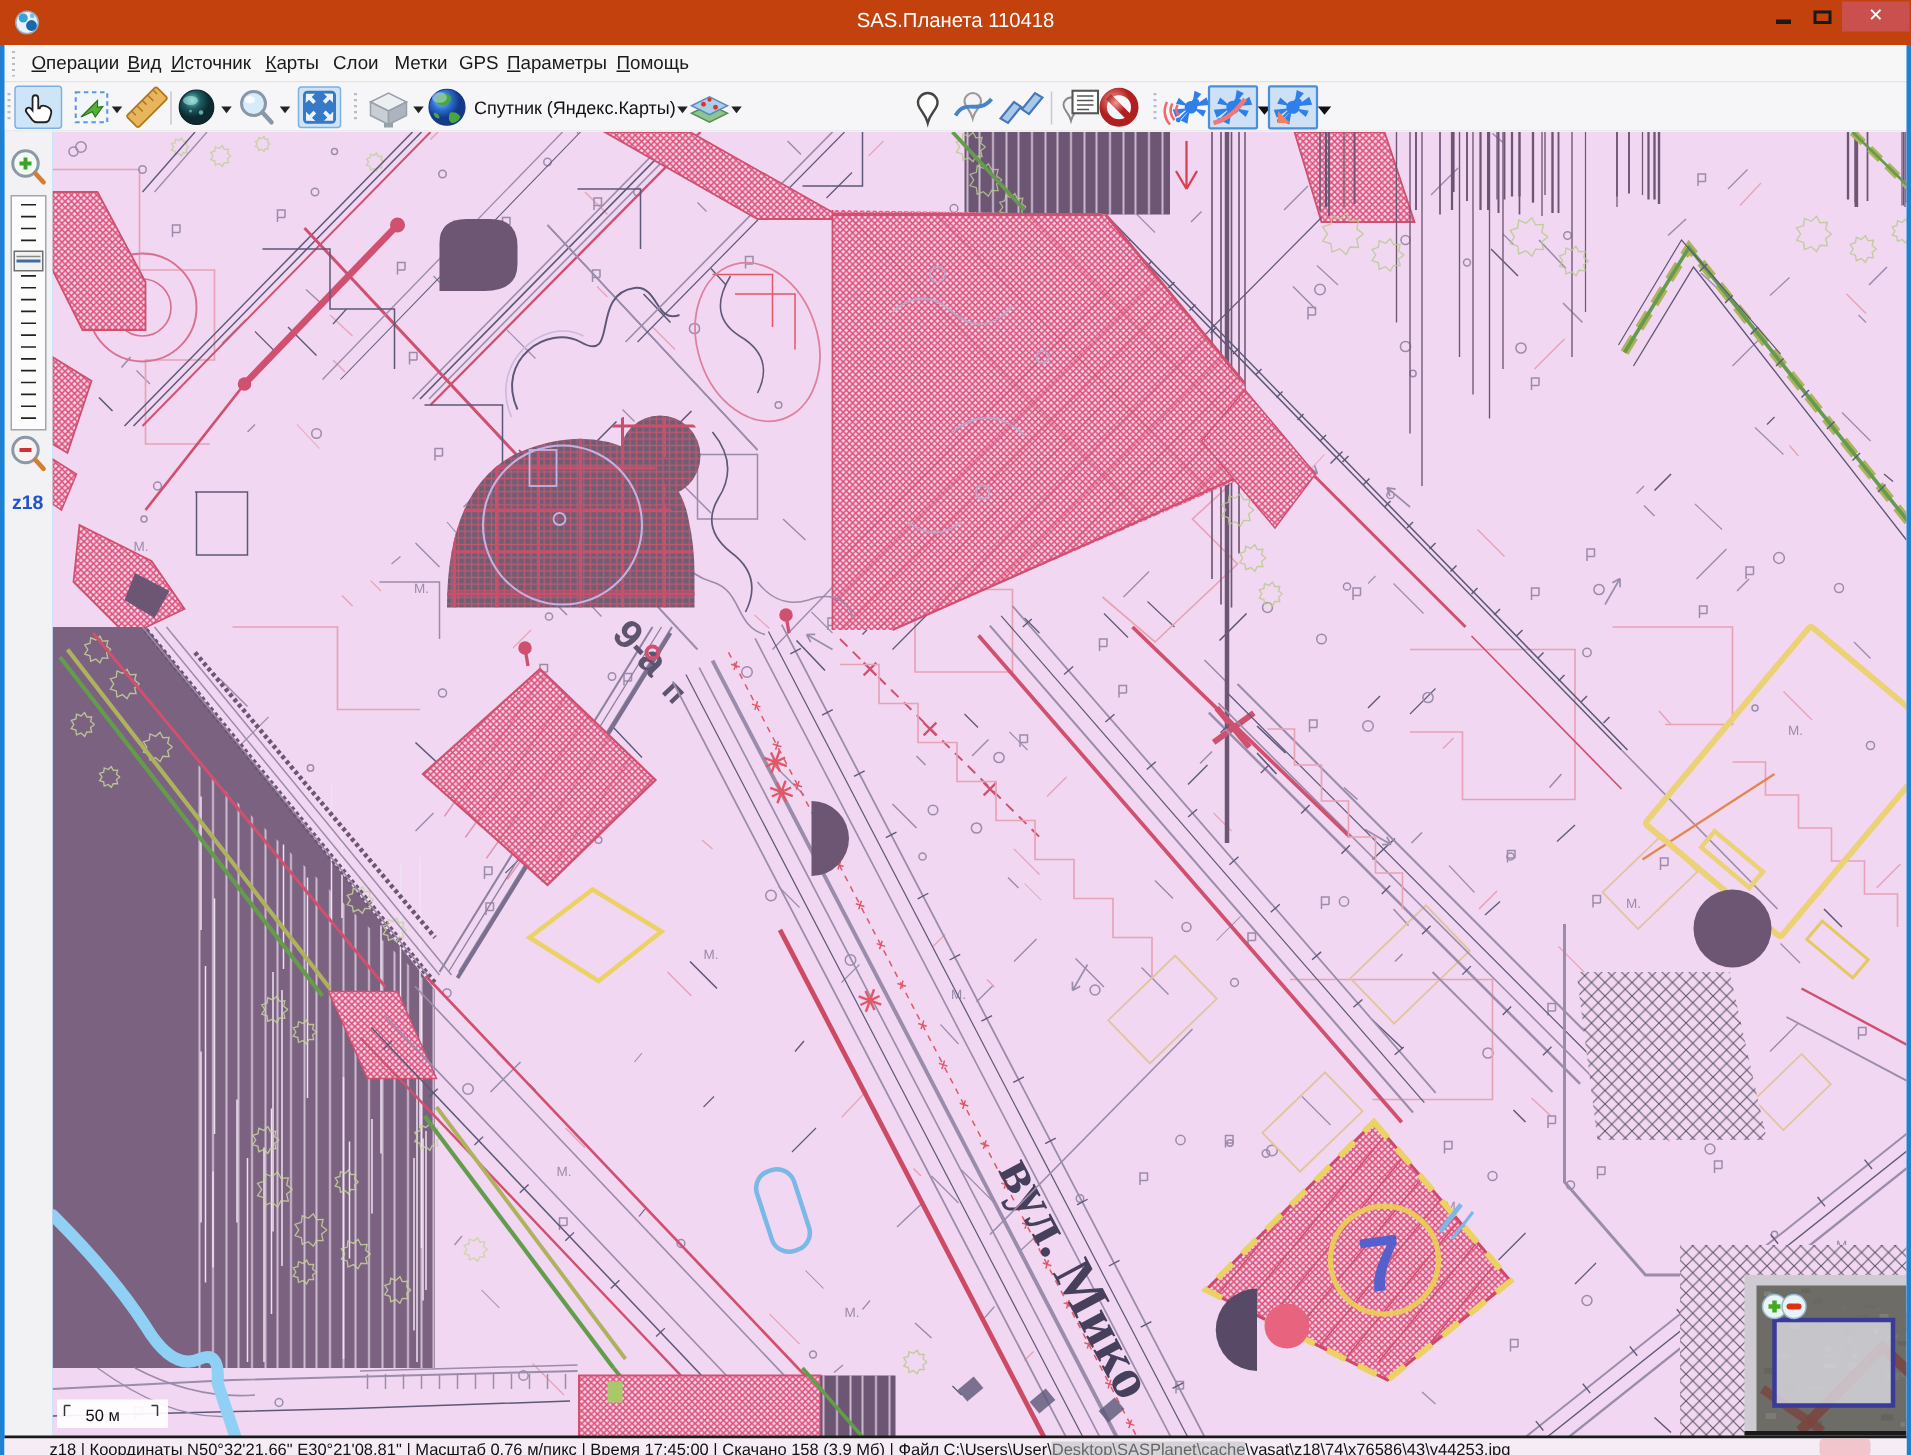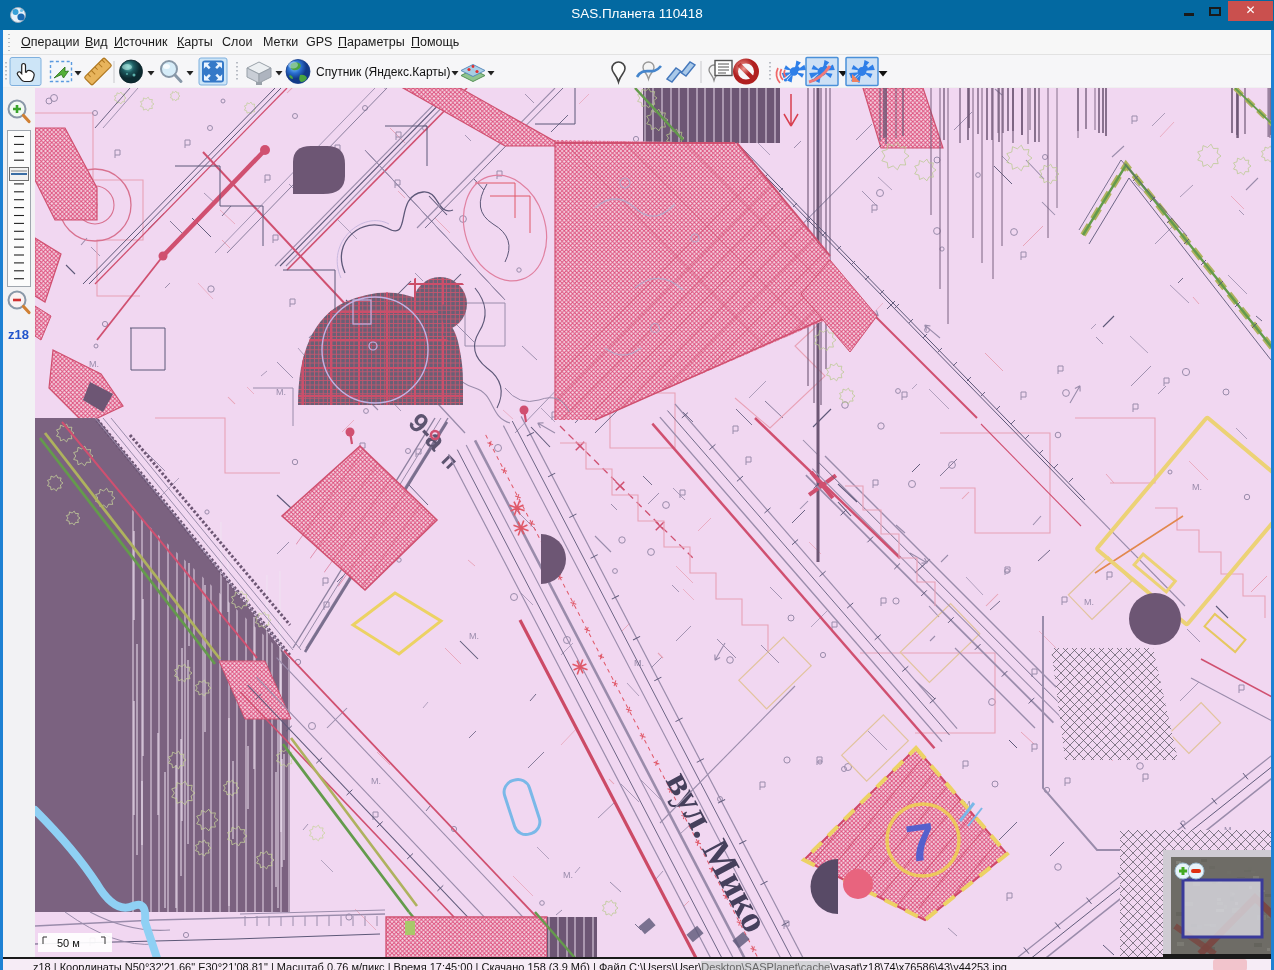--- a/index.html
+++ b/index.html
@@ -3,7 +3,7 @@
 * { margin:0; padding:0; box-sizing:border-box; }
 html,body { width:1274px; height:970px; overflow:hidden; font-family:"Liberation Sans",sans-serif; background:#f0f0f0; }
 #win { position:relative; width:1274px; height:970px; }
-#titlebar { position:absolute; left:0; top:0; width:1274px; height:30px; background:#0369a1; }
+#titlebar { position:absolute; left:0; top:0; width:1274px; height:30px; background:#c2410c; }
 #title { position:absolute; left:0; right:0; top:6px; text-align:center; color:#fff; font-size:13.5px; }
 #appicon { position:absolute; left:9px; top:5px; }
 #btnmin { position:absolute; left:1184px; top:13px; width:10px; height:2.5px; background:#1a1a1a; }

